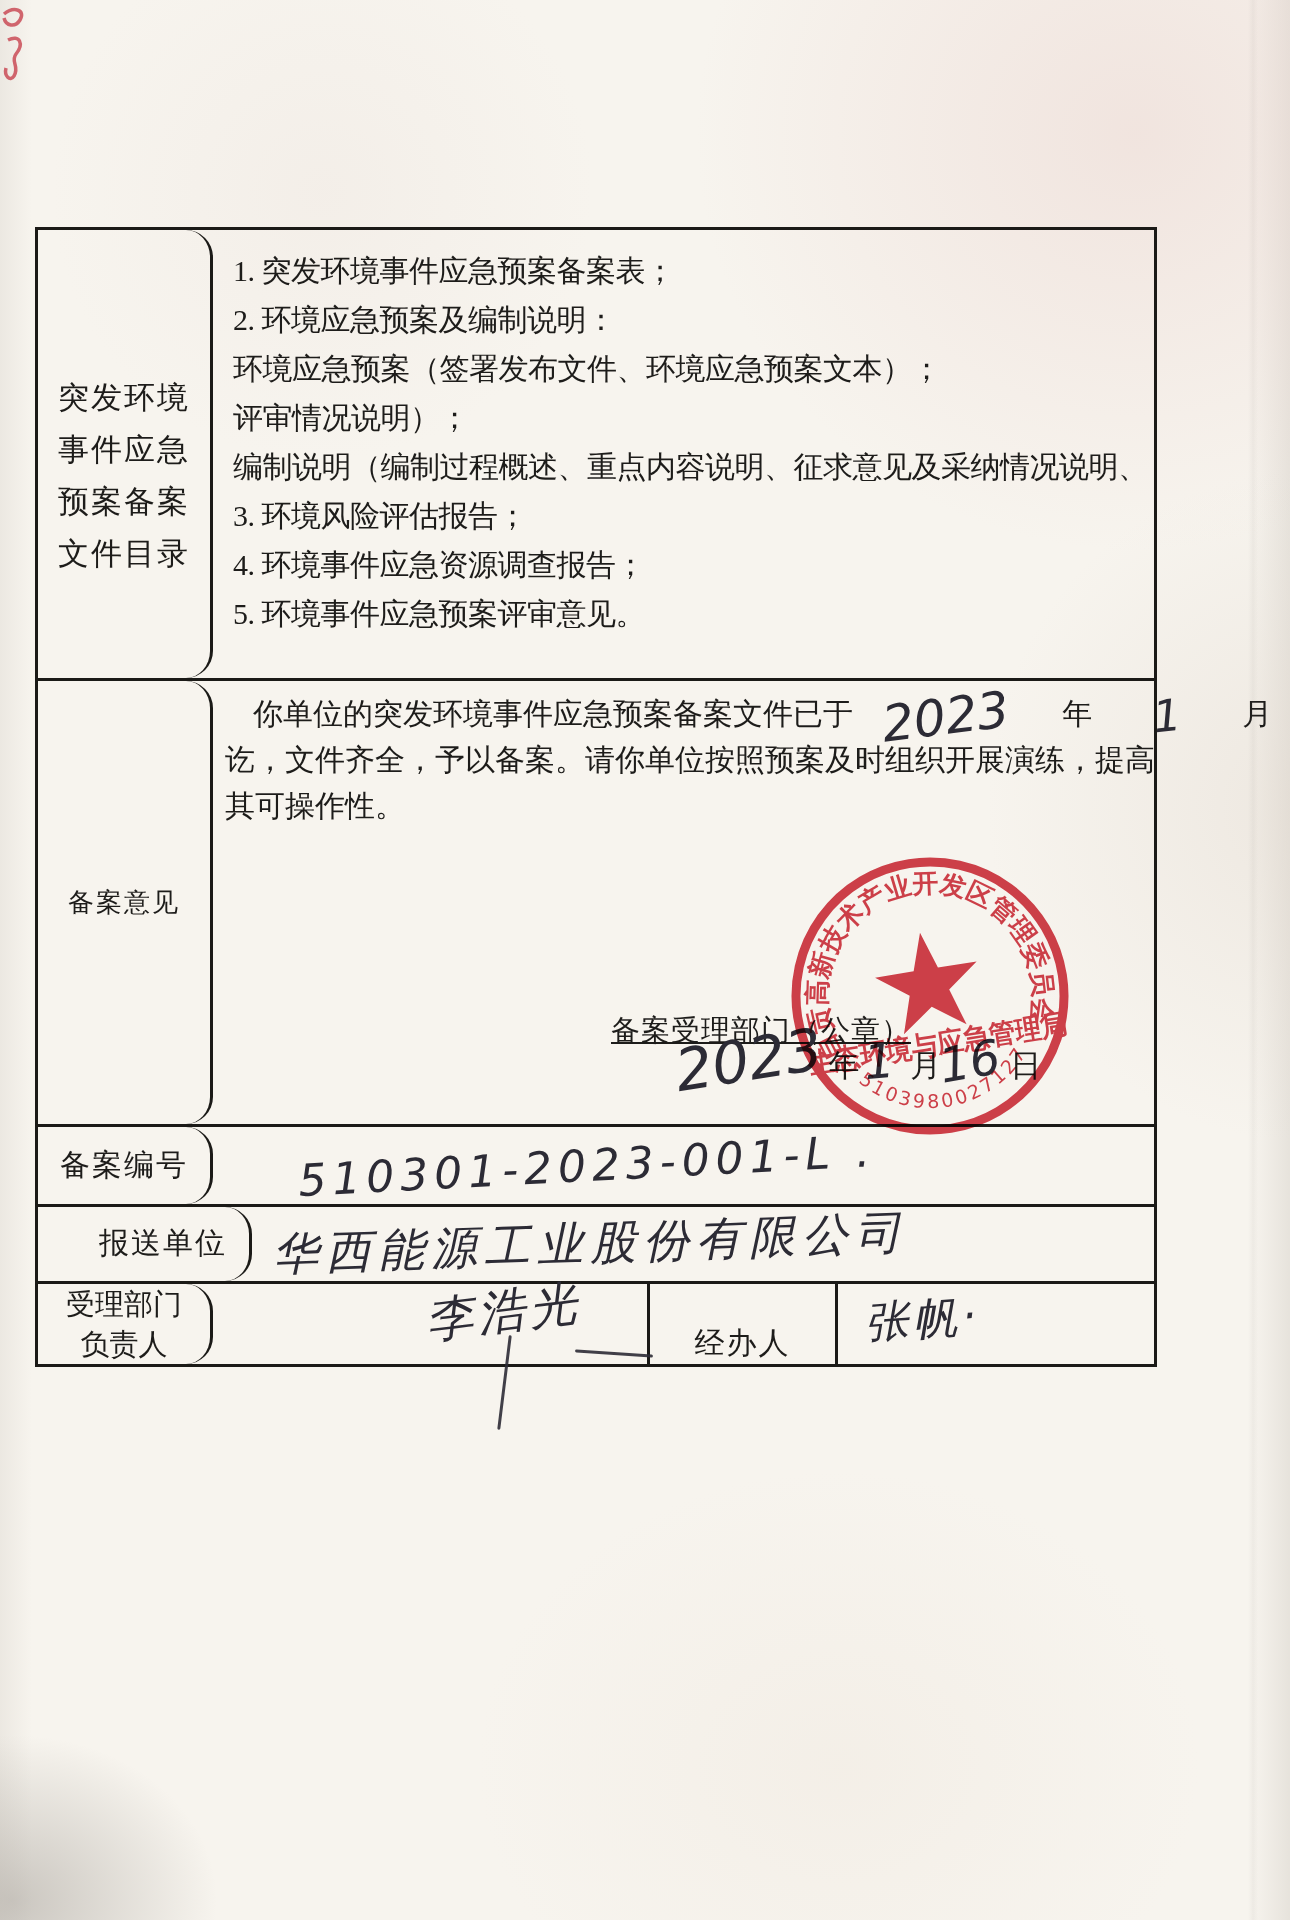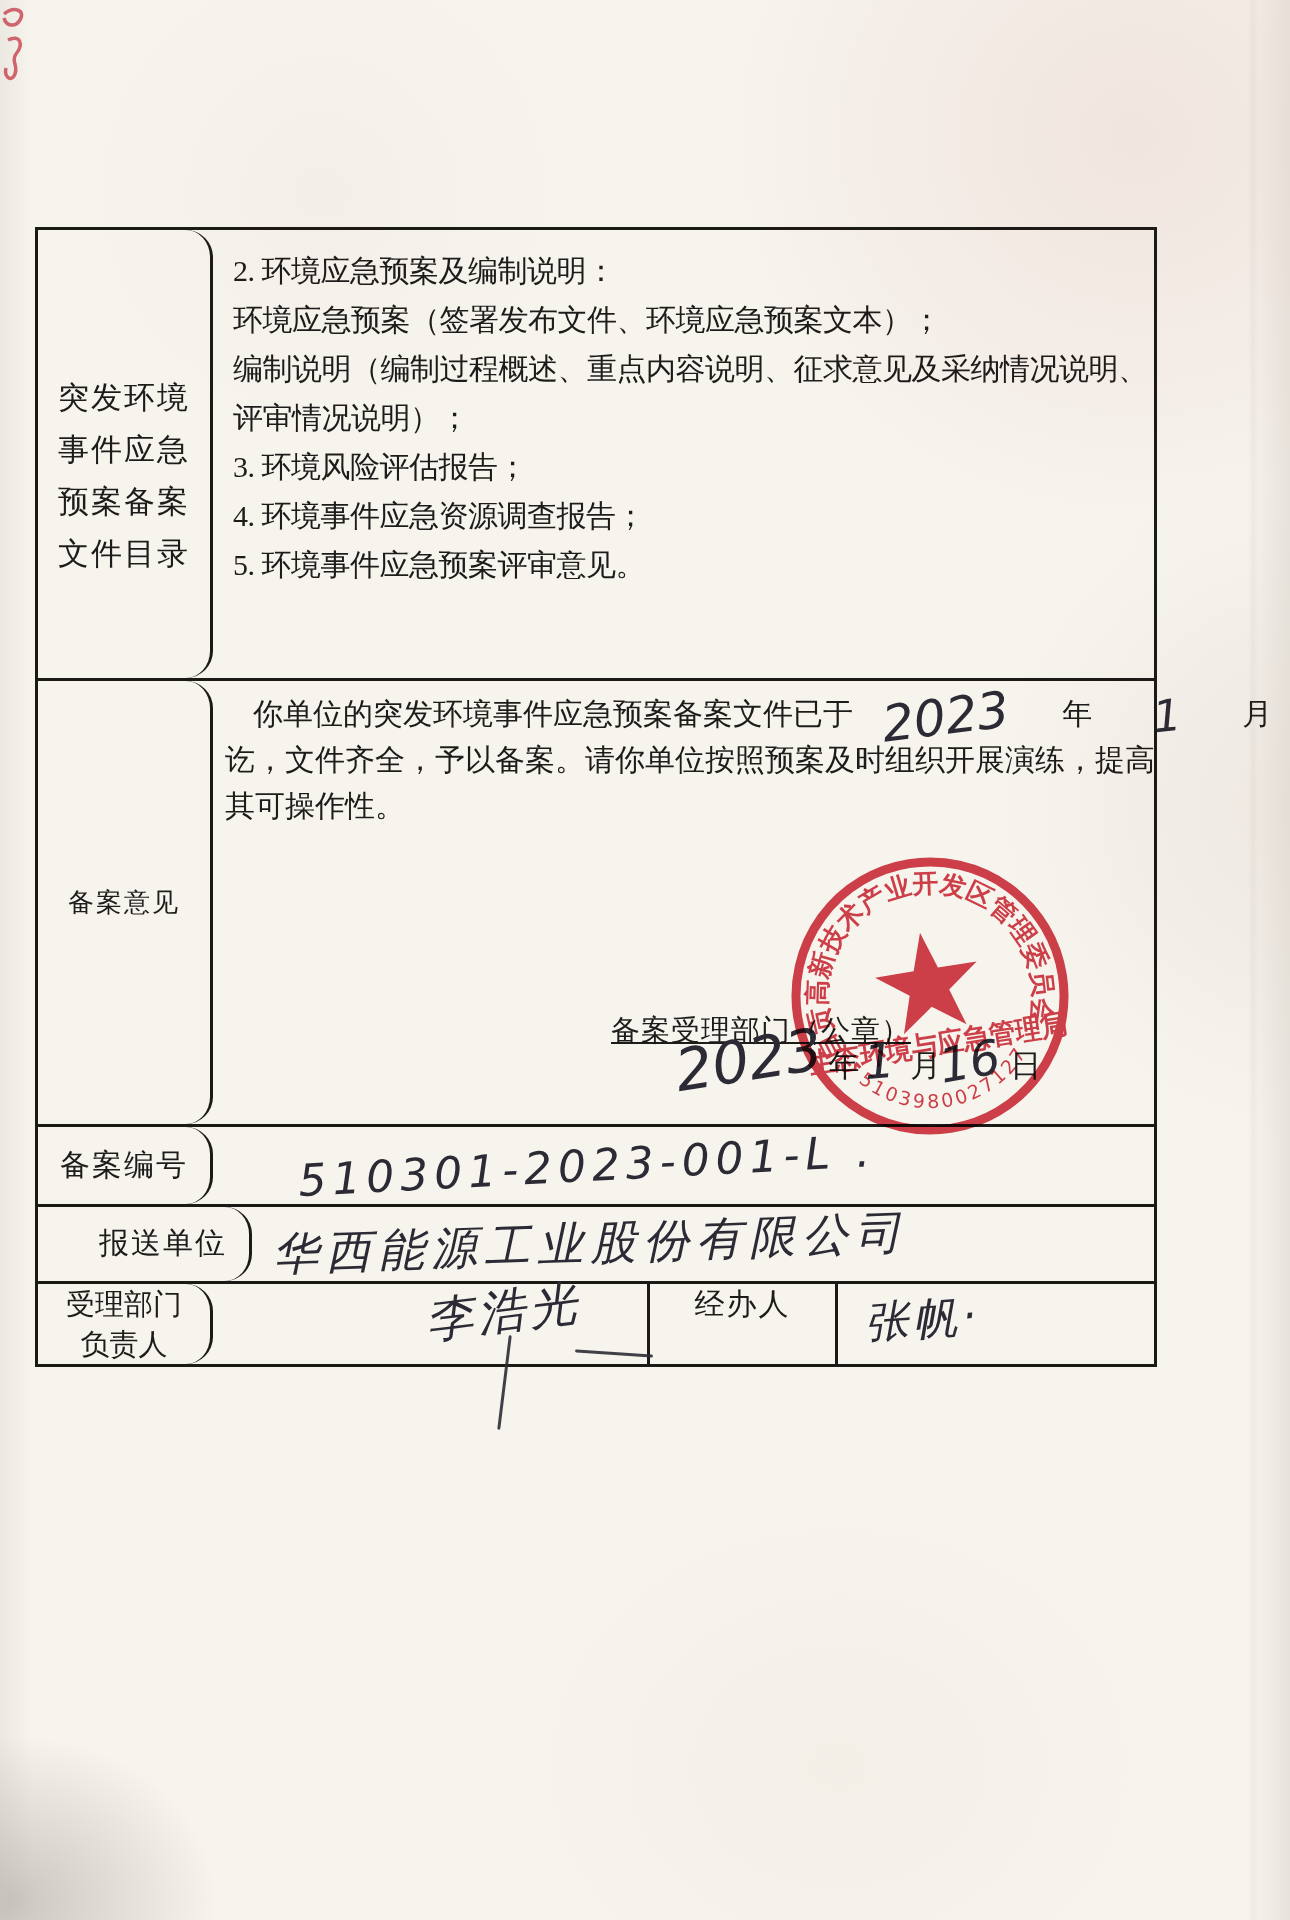--- a/index.html
+++ b/index.html
@@ -85,6 +85,7 @@
         <div>文件目录</div>
       </div>
       <div class="r1content">
+        <div>1. 突发环境事件应急预案备案表；</div>
         <div>2. 环境应急预案及编制说明：</div>
         <div>环境应急预案（签署发布文件、环境应急预案文本）；</div>
         <div>编制说明（编制过程概述、重点内容说明、征求意见及采纳情况说明、</div>

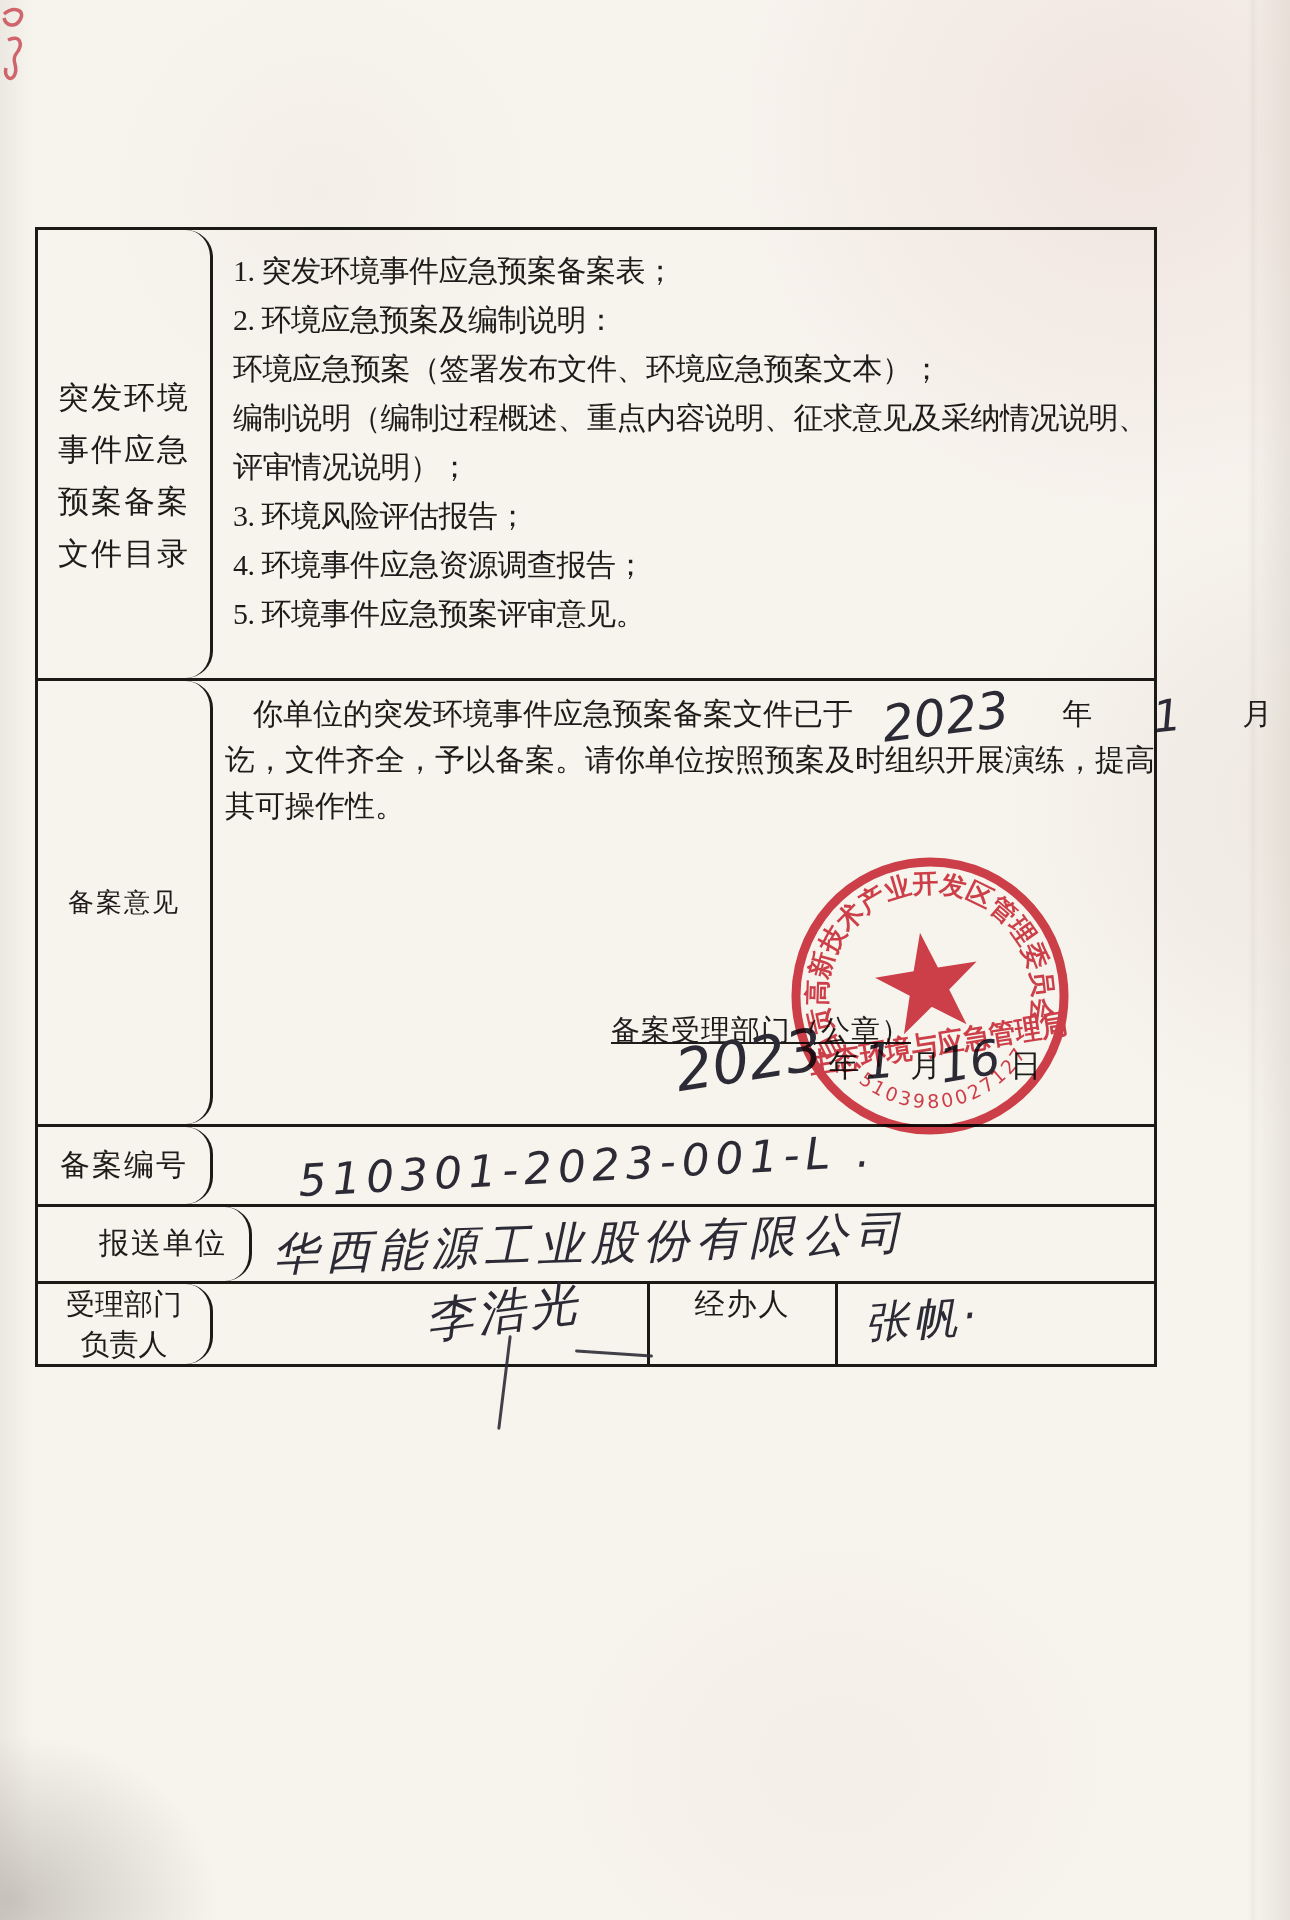--- a/index.html
+++ b/index.html
@@ -88,8 +88,8 @@
         <div>1. 突发环境事件应急预案备案表；</div>
         <div>2. 环境应急预案及编制说明：</div>
         <div>环境应急预案（签署发布文件、环境应急预案文本）；</div>
+        <div>评审情况说明）；</div>
         <div>编制说明（编制过程概述、重点内容说明、征求意见及采纳情况说明、</div>
-        <div>评审情况说明）；</div>
         <div>3. 环境风险评估报告；</div>
         <div>4. 环境事件应急资源调查报告；</div>
         <div>5. 环境事件应急预案评审意见。</div>

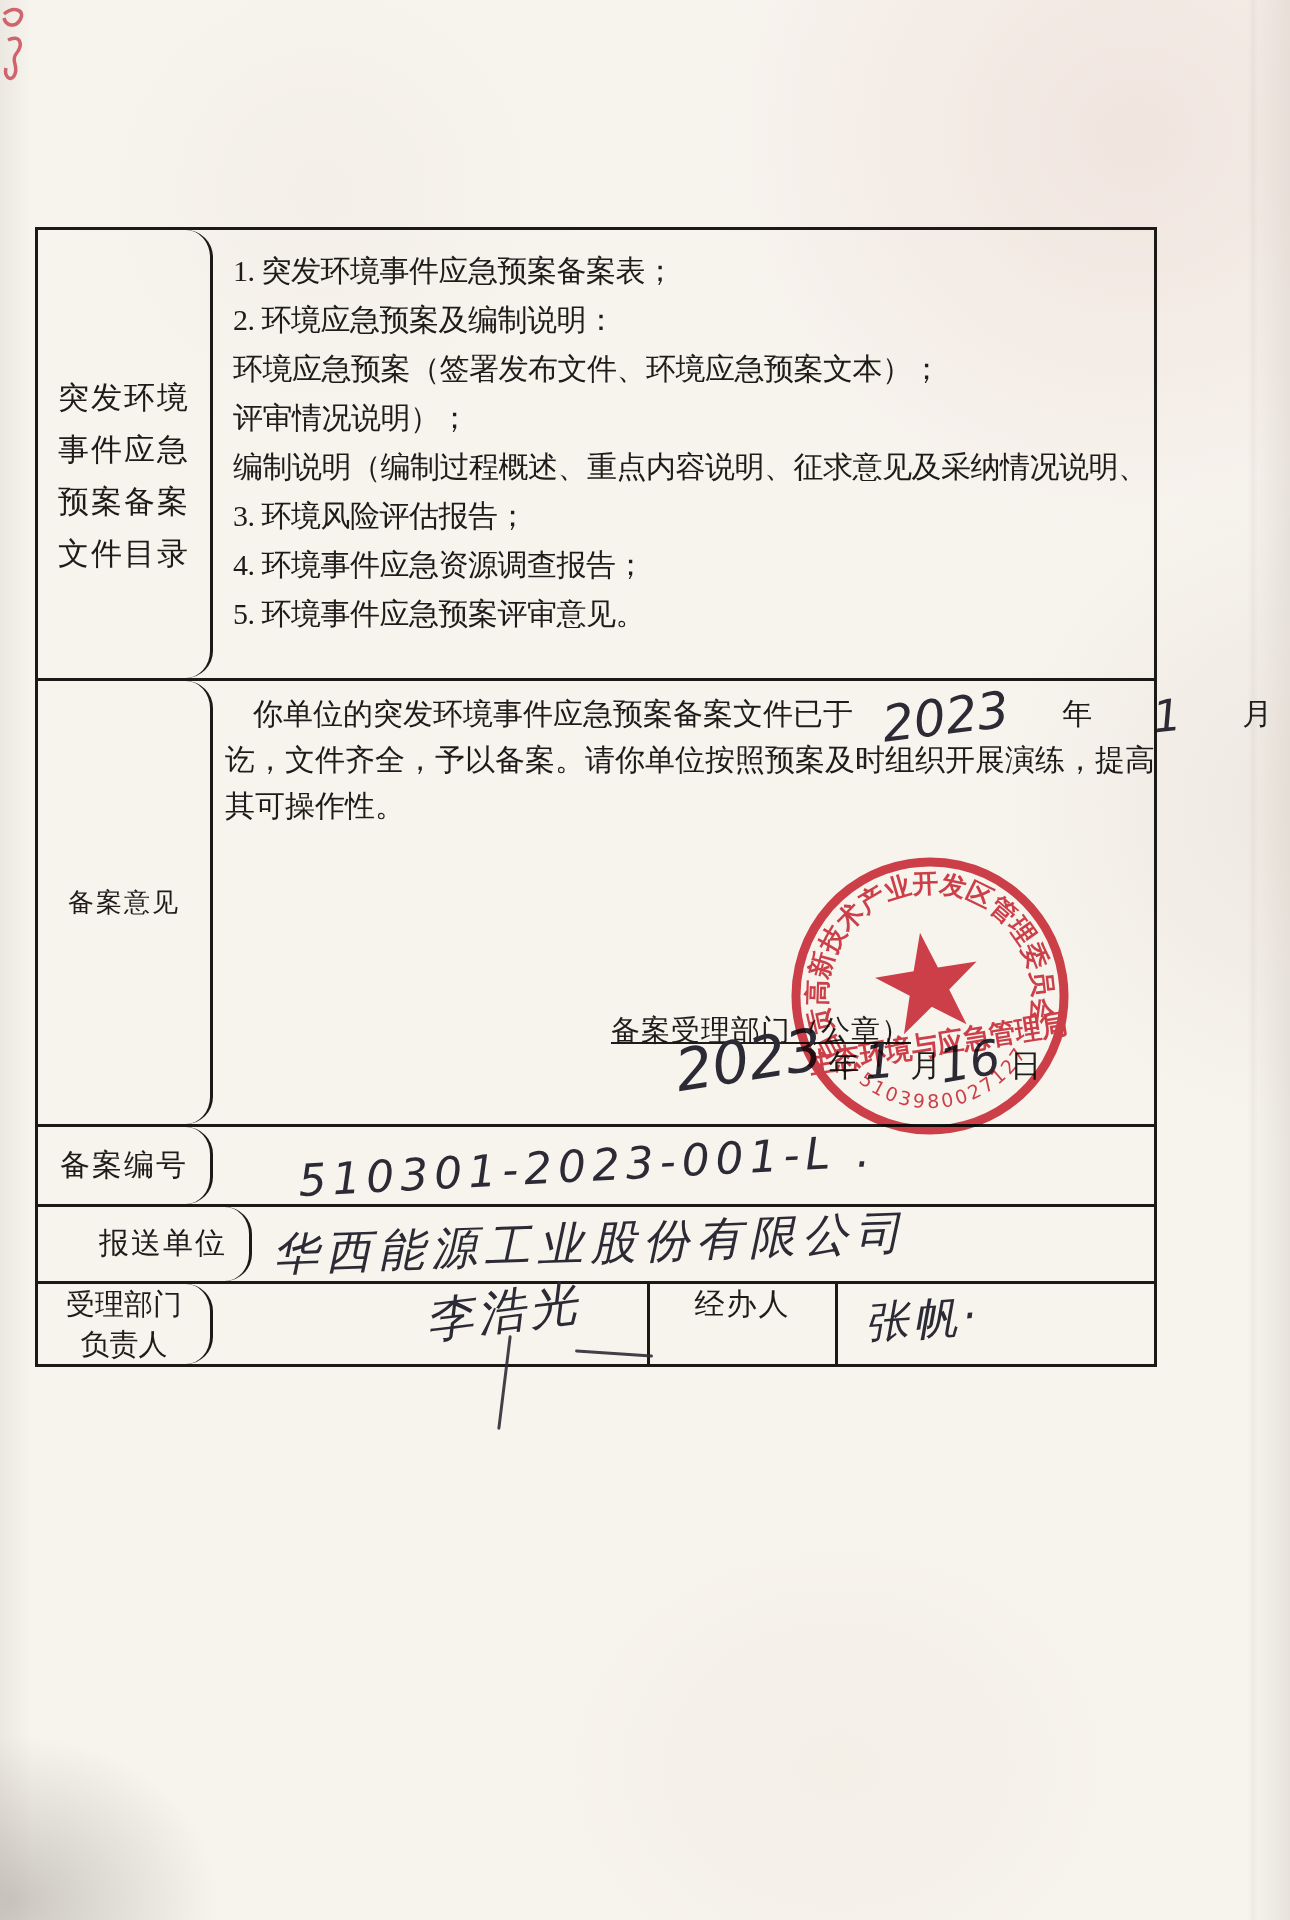--- a/index.html
+++ b/index.html
@@ -39,7 +39,7 @@
   .row5 .lab{font-size:29px; line-height:40px;}
   .cell-sig1{width:437px; flex:none; border-right:3px solid #1b1a17; box-sizing:border-box; position:relative;}
   .cell-op{width:188px; flex:none; border-right:3px solid #1b1a17; box-sizing:border-box;
-    display:flex; align-items:flex-start; justify-content:center; font-size:30px; letter-spacing:2px;}
+    display:flex; align-items:flex-end; justify-content:center; font-size:30px; letter-spacing:2px;}
   .cell-sig2{flex:1; position:relative;}
   
   .hw{font-family:"DejaVu Sans", sans-serif; font-style:italic; color:#2c2b35; font-weight:500;}

